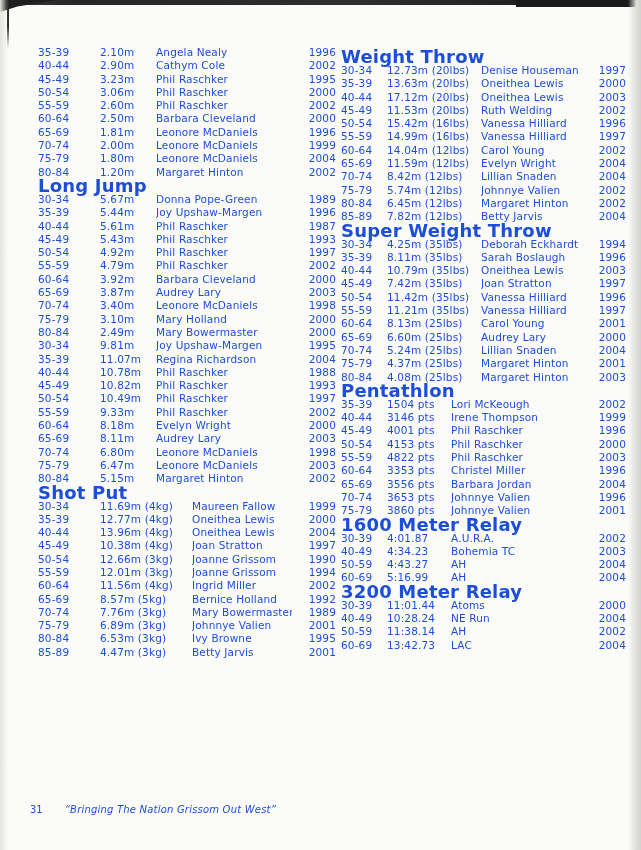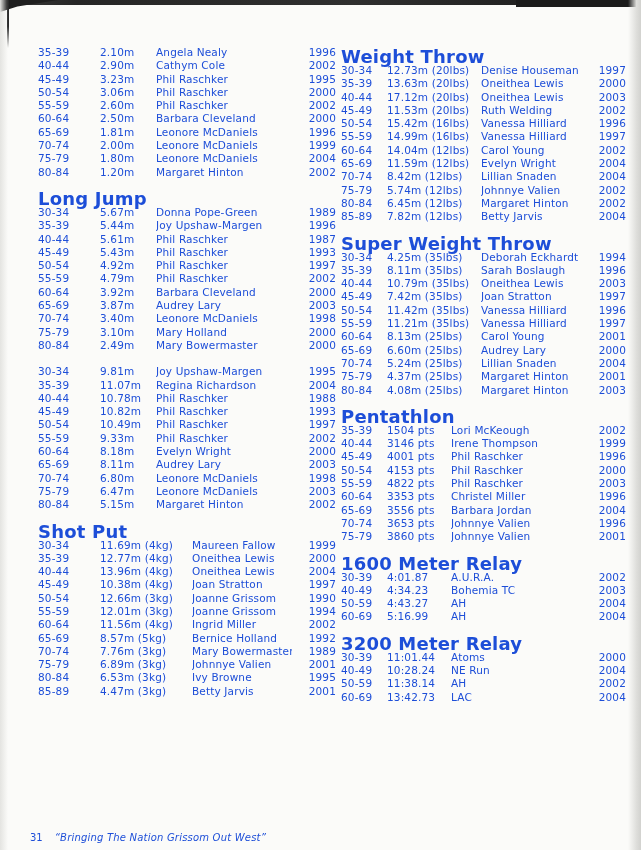--- a/index.html
+++ b/index.html
@@ -28,7 +28,7 @@
   .col{position:absolute;font-size:10.5px;letter-spacing:.15px;line-height:13.3px;}
   .col-left{left:38px;top:46px;width:298px;}
   .col-right{left:341px;top:50px;width:285px;}
-  .sec{margin-top:13px;}
+  .sec{}
   .sec:first-child{margin-top:0;}
   .sec-title{font-weight:bold;font-size:18px;line-height:14px;letter-spacing:.2px;}
   .row{display:grid;}

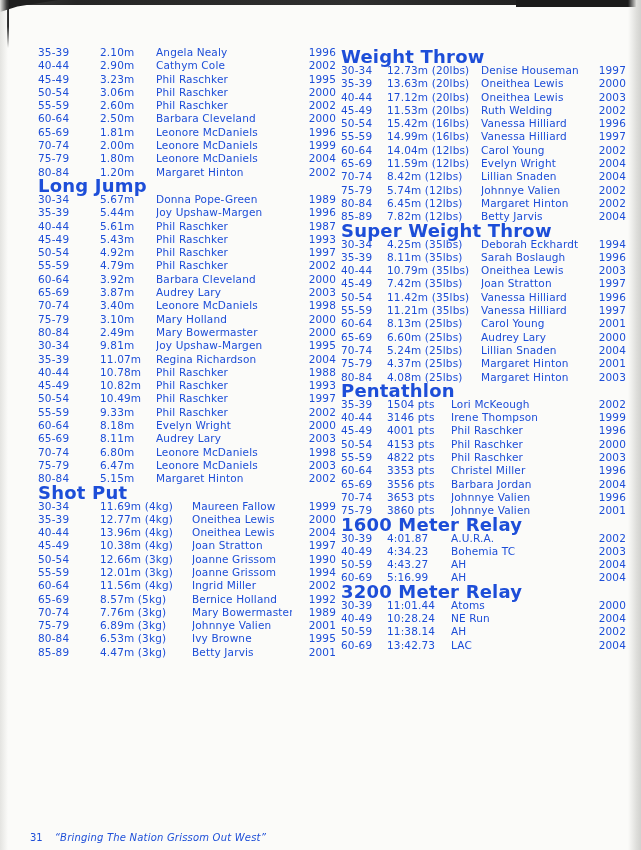--- a/index.html
+++ b/index.html
@@ -40,7 +40,7 @@
   .c-name,.c-mark,.c-age{white-space:nowrap;overflow:hidden;}
 
   
-  .footer{position:absolute;left:30px;top:804px;font-size:10px;display:flex;gap:12px;align-items:baseline;margin-top:28px;}
+  .footer{position:absolute;left:30px;top:804px;font-size:10px;display:flex;gap:22px;align-items:baseline;}
   .footer .motto{font-style:italic;letter-spacing:.2px;}
 </style>
 </head>

